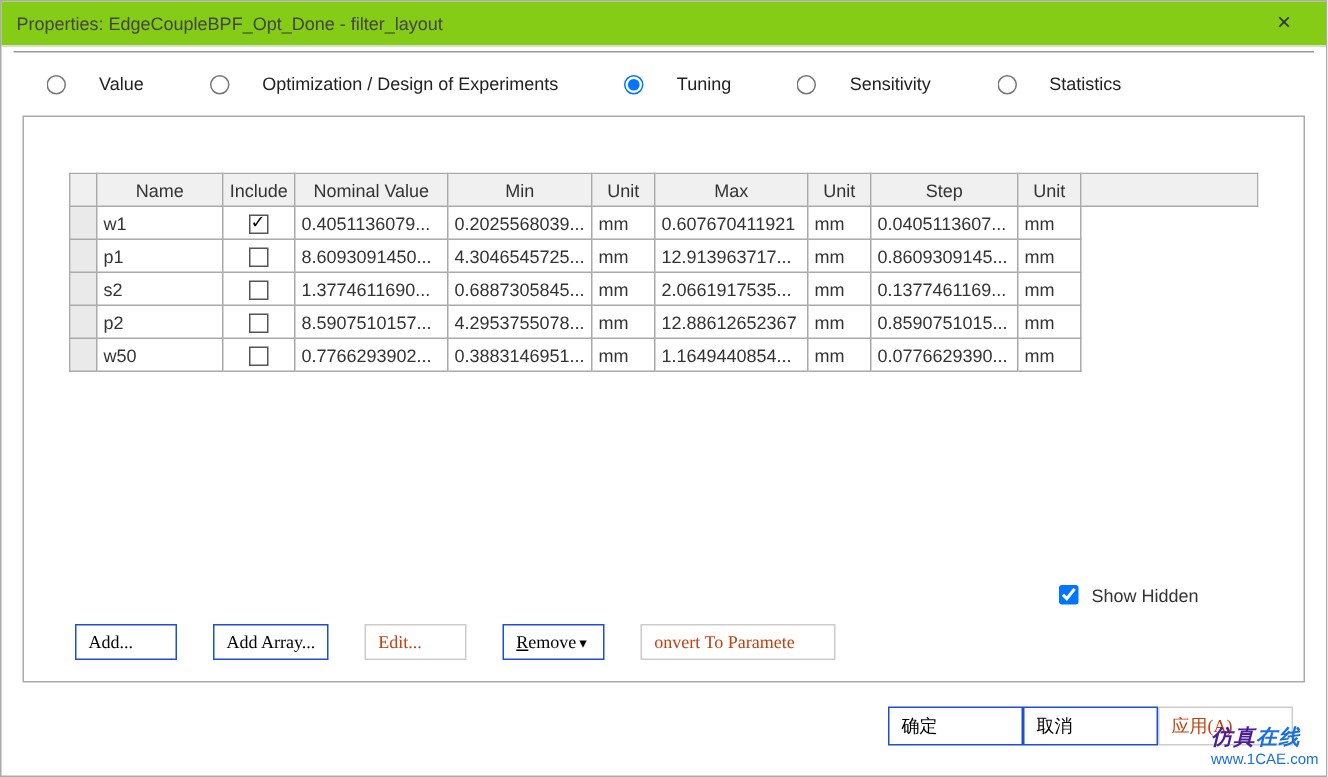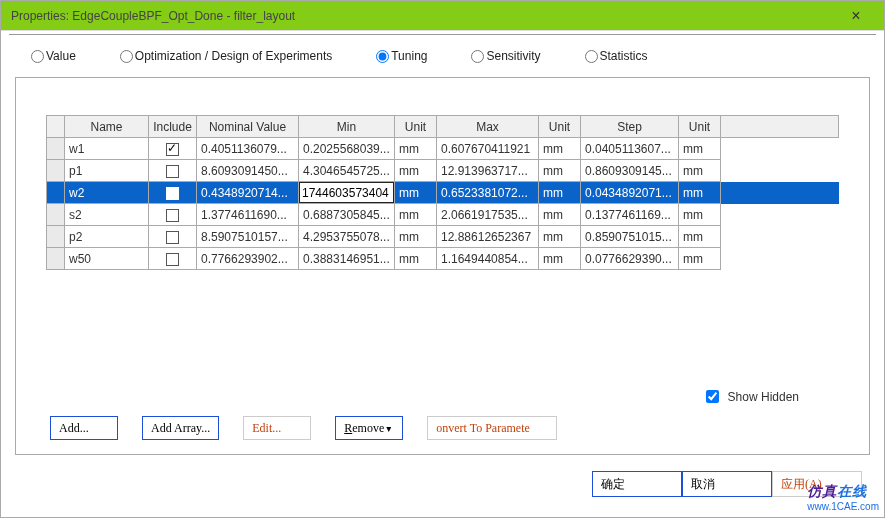--- a/index.html
+++ b/index.html
@@ -27,7 +27,7 @@
   .tab.active { border-color:#999; background:#fff; position:relative; top:1px; border-radius:2px 2px 0 0; }
   .tabline { border-bottom:1px solid #999; margin-top:-1px; margin-bottom:8px; }
   .radios { display:flex; gap:44px; padding: 6px 16px 14px 22px; color:#222; }
-  .radios label { display:inline-flex; align-items:center; gap:2px; cursor:pointer; }
+  .radios label { display:inline-flex; align-items:center; gap:22px; cursor:pointer; }
   .inner-panel { border:1px solid #aaa; margin: 0 6px 6px 6px; padding: 14px 30px 10px 30px; flex:1; display:flex; flex-direction:column; }
   table { border-collapse: collapse; width: 100%; table-layout:fixed; }
   th, td { border:1px solid #aaa; padding: 3px 4px; font-size:12px; height:22px; text-align:left; overflow:hidden; white-space:nowrap; text-overflow:ellipsis; background:#fff; }

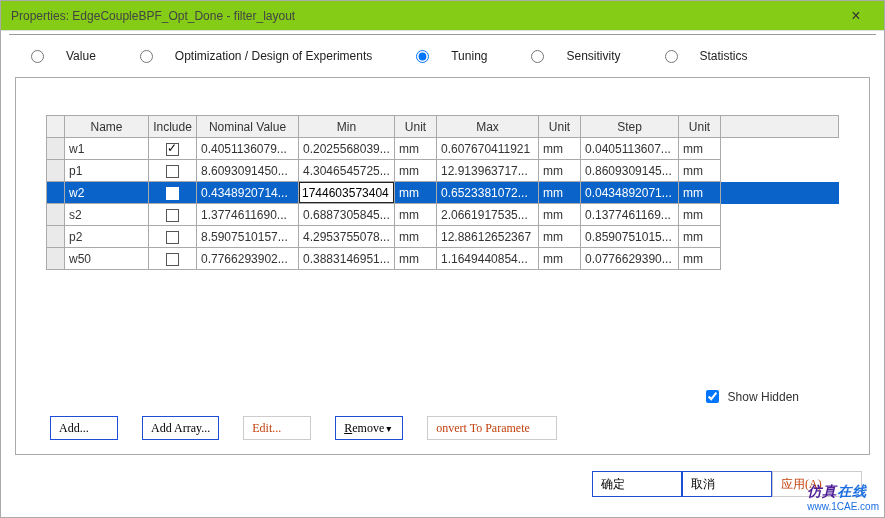--- a/index.html
+++ b/index.html
@@ -164,19 +164,6 @@
                 <td>mm</td>
                 <td style="border-left:1px solid #aaa;border-right:none;border-top:none;border-bottom:none;"></td>
               </tr>
-              <tr class="selected">
-                <td class="rowhdr"></td>
-                <td>w2</td>
-                <td class="center"><span class="chk checked"></span></td>
-                <td>0.4348920714...</td>
-                <td class="edit-cell"><input value="1744603573404" style=""></td>
-                <td>mm</td>
-                <td>0.6523381072...</td>
-                <td>mm</td>
-                <td>0.0434892071...</td>
-                <td>mm</td>
-                <td style="border-left:1px solid #aaa;border-right:none;border-top:none;border-bottom:none;"></td>
-              </tr>
               <tr>
                 <td class="rowhdr"></td>
                 <td>s2</td>

